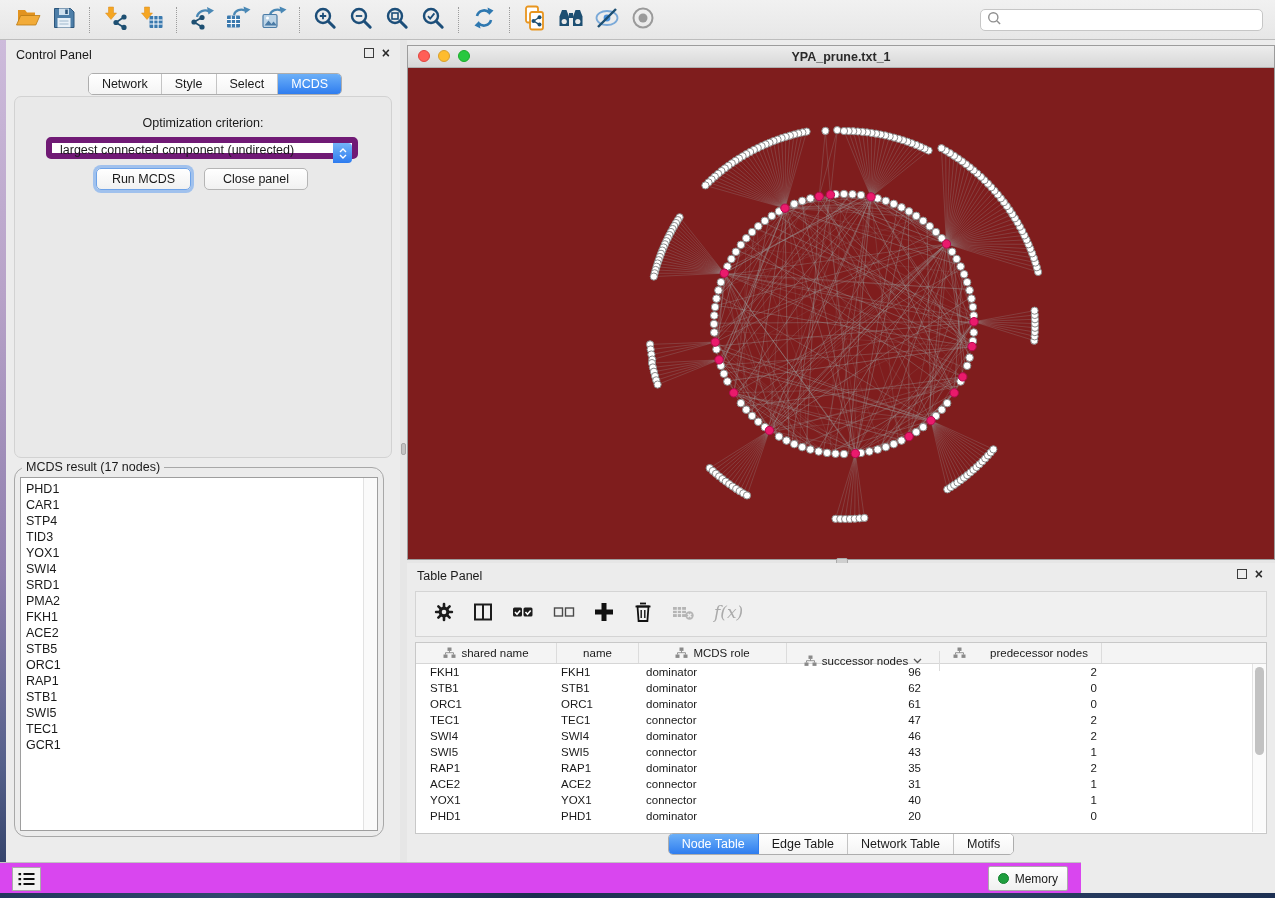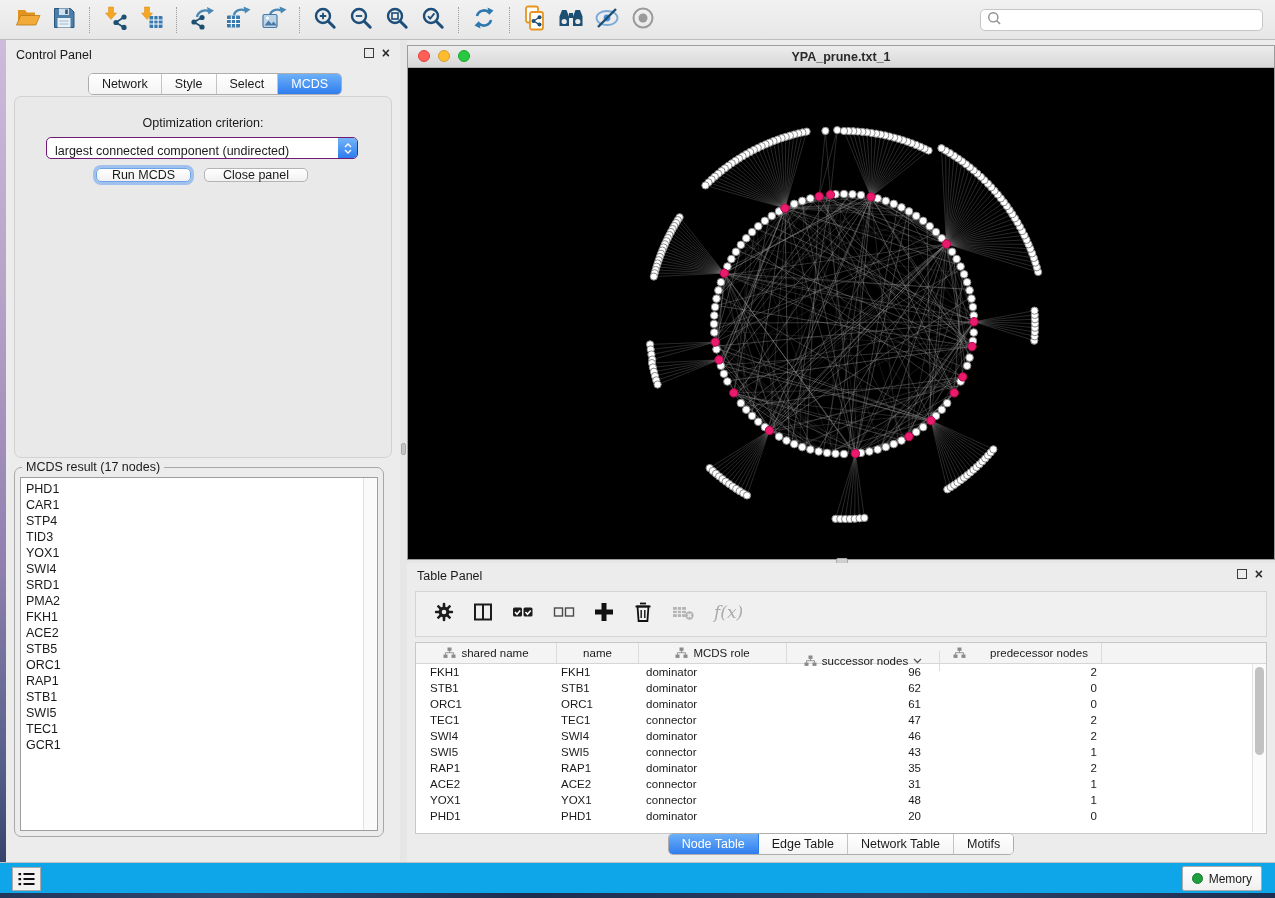--- a/index.html
+++ b/index.html
@@ -66,7 +66,7 @@
   .hdiv .grip{position:absolute;left:429px;top:-2px;width:12px;height:7px;background:#cfcfcf;border:1px solid #ababab;border-radius:2px;box-sizing:border-box;}
 
   
-  .net-window{position:absolute;left:407px;top:45px;width:868px;height:515px;background:#000000;
+  .net-window{position:absolute;left:407px;top:45px;width:868px;height:515px;background:#7f1d1d;
     border:1px solid #9c9c9c;box-sizing:border-box;}
   .net-titlebar{height:21px;background:linear-gradient(#ededed,#d7d7d7);border-bottom:1px solid #b0b0b0;
     position:relative;display:flex;align-items:center;justify-content:center;}

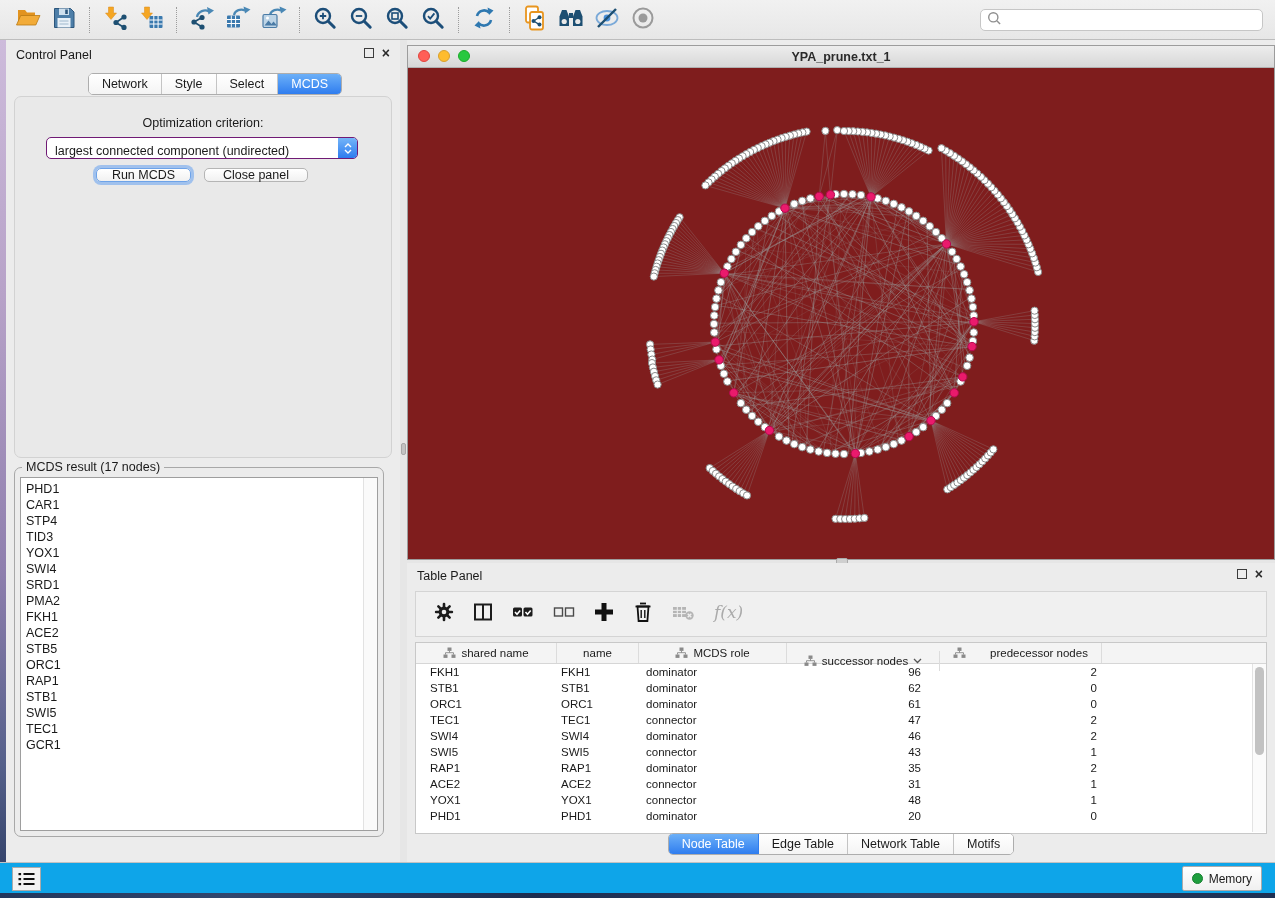--- a/index.html
+++ b/index.html
@@ -44,8 +44,8 @@
   .mcds-pane{position:absolute;left:8px;top:56px;width:378px;height:362px;background:#e9e9e9;
     border:1px solid #d2d2d2;border-radius:7px;box-sizing:border-box;}
   .opt-label{position:absolute;left:0;top:19px;width:100%;text-align:center;font-size:12.5px;}
-  .mac-select{position:absolute;left:31px;top:40px;width:312px;height:22px;background:#fff;border:1px solid #701a75;
-    border-radius:5px;display:flex;align-items:flex-end;box-sizing:border-box;}
+  .mac-select{position:absolute;left:31px;top:40px;width:312px;height:22px;background:#fff;border:6px solid #701a75;
+    border-radius:5px;display:flex;align-items:flex-start;box-sizing:border-box;}
   .mac-select .value{flex:1;font-size:12.5px;padding:0 8px;white-space:nowrap;overflow:hidden;}
   .stepper{width:19px;height:20px;margin-right:0px;border-radius:0 4px 4px 0;
     background:linear-gradient(#74b5f8,#2d7bef);display:flex;flex-direction:column;align-items:center;justify-content:center;gap:1px;}

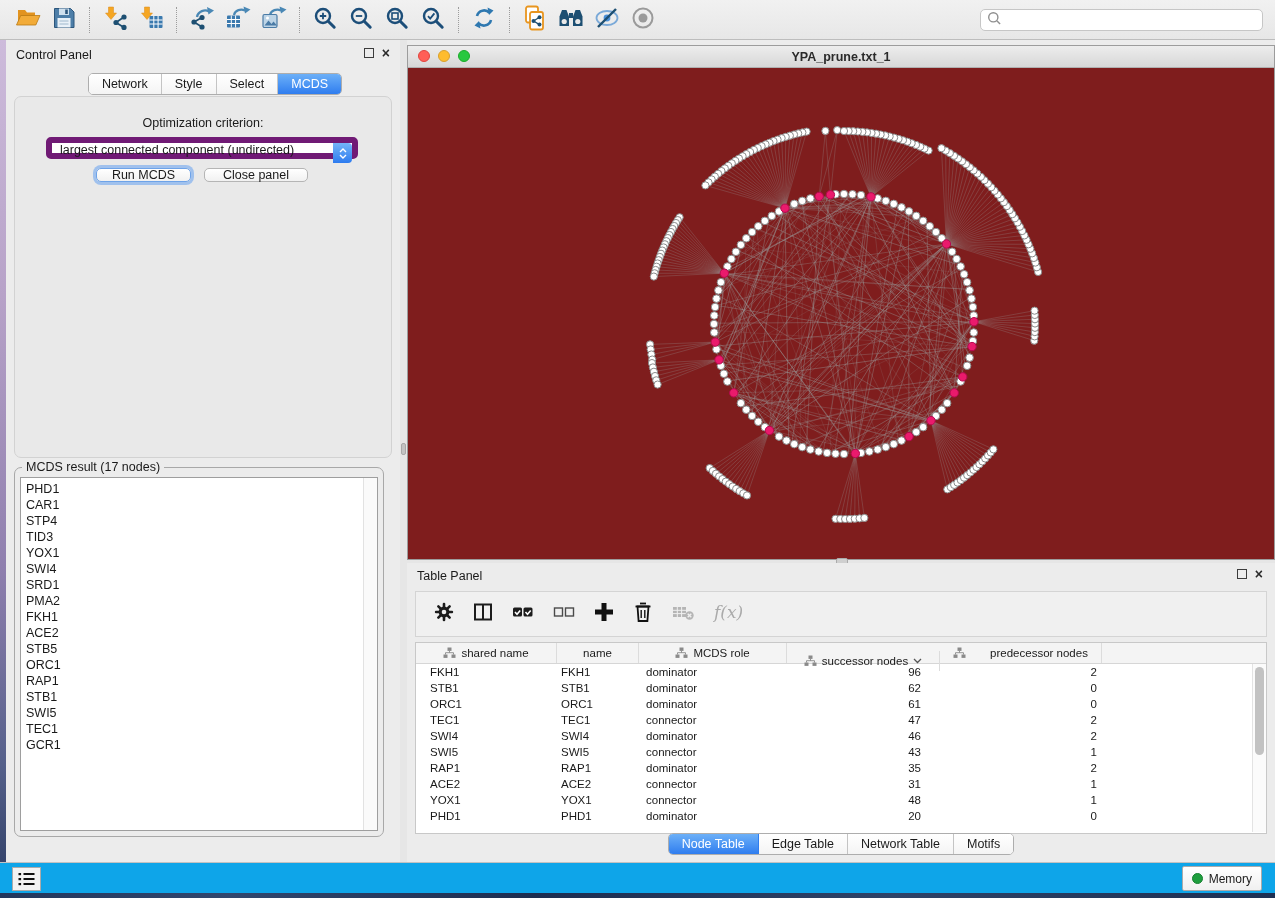--- a/index.html
+++ b/index.html
@@ -33,7 +33,7 @@
   .seg:last-child{border-right:none;}
   .seg.sel{background:linear-gradient(#6cb0f8,#2f7def);color:#fff;border-color:#2f7def;}
   .mac-btn{display:inline-flex;align-items:center;justify-content:center;background:linear-gradient(#ffffff,#f1f1f1);
-    border:1px solid #b5b5b5;border-radius:5px;font-size:12.5px;height:14px;padding:0 13px;box-sizing:border-box;}
+    border:1px solid #b5b5b5;border-radius:5px;font-size:12.5px;height:22px;padding:0 13px;box-sizing:border-box;}
   .mac-btn.focused{box-shadow:0 0 0 3px rgba(100,160,240,.55);border-color:#6ea3e8;}
 
   

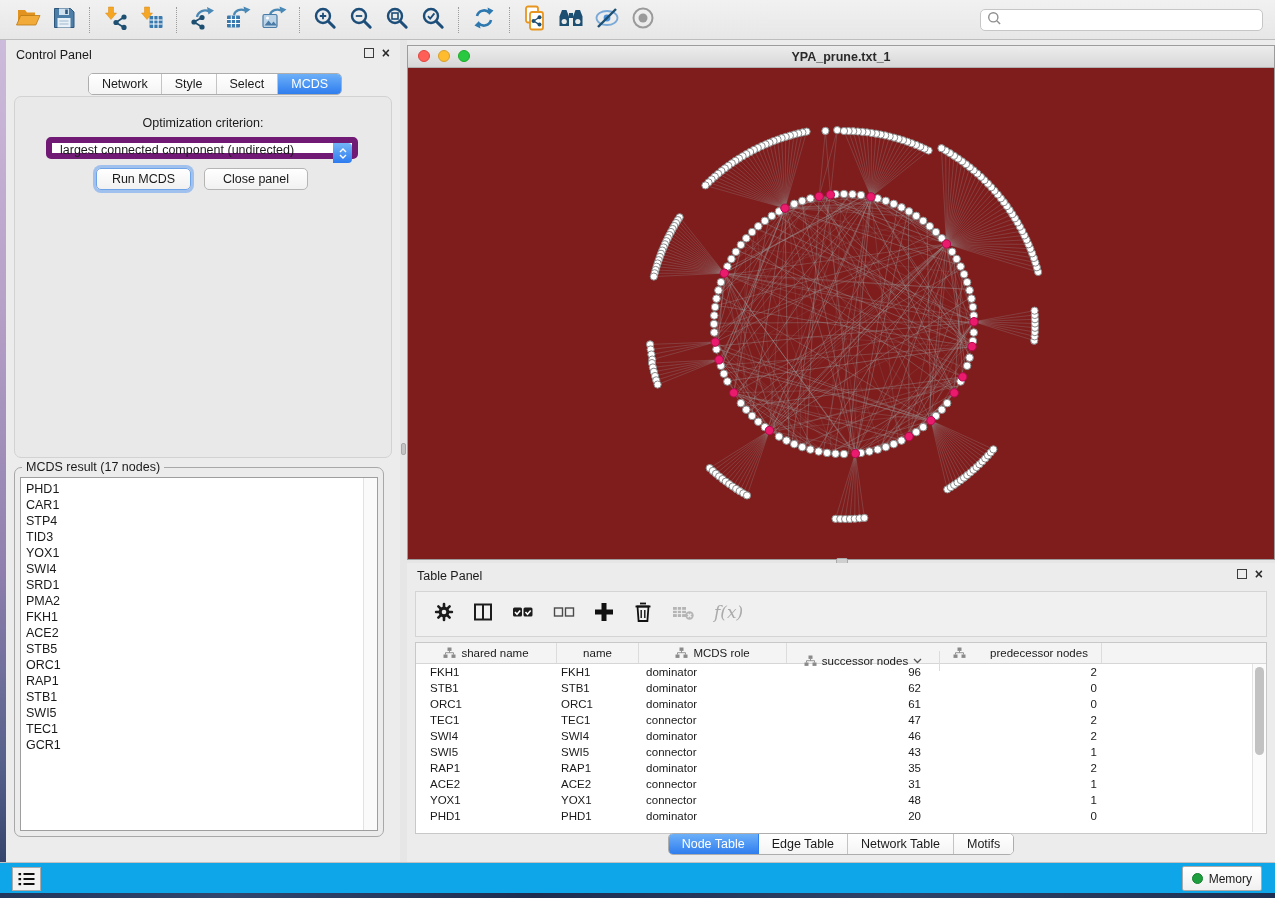--- a/index.html
+++ b/index.html
@@ -52,7 +52,7 @@
   .btn-row{position:absolute;left:0;top:71px;width:100%;height:24px;}
   .run-btn{position:absolute;left:81px;width:95px;}
   .closep-btn{position:absolute;left:189px;width:104px;}
-  .groupbox{position:absolute;left:8px;top:427px;width:370px;height:370px;border:1px solid #a8a8a8;border-radius:7px;box-sizing:border-box;}
+  .groupbox{position:absolute;left:8px;top:427px;width:370px;height:370px;border:1px solid #a8a8a8;border-radius:12px;box-sizing:border-box;}
   .legend{position:absolute;top:-8px;left:7px;background:#ececec;padding:0 4px;font-size:12.5px;}
   .mcds-list{position:absolute;left:5px;top:9px;right:5px;bottom:5px;background:#fff;border:1px solid #9e9e9e;overflow:hidden;}
   .mcds-scroll{position:absolute;right:0;top:0;bottom:0;width:13px;background:#fafafa;border-left:1px solid #e2e2e2;}

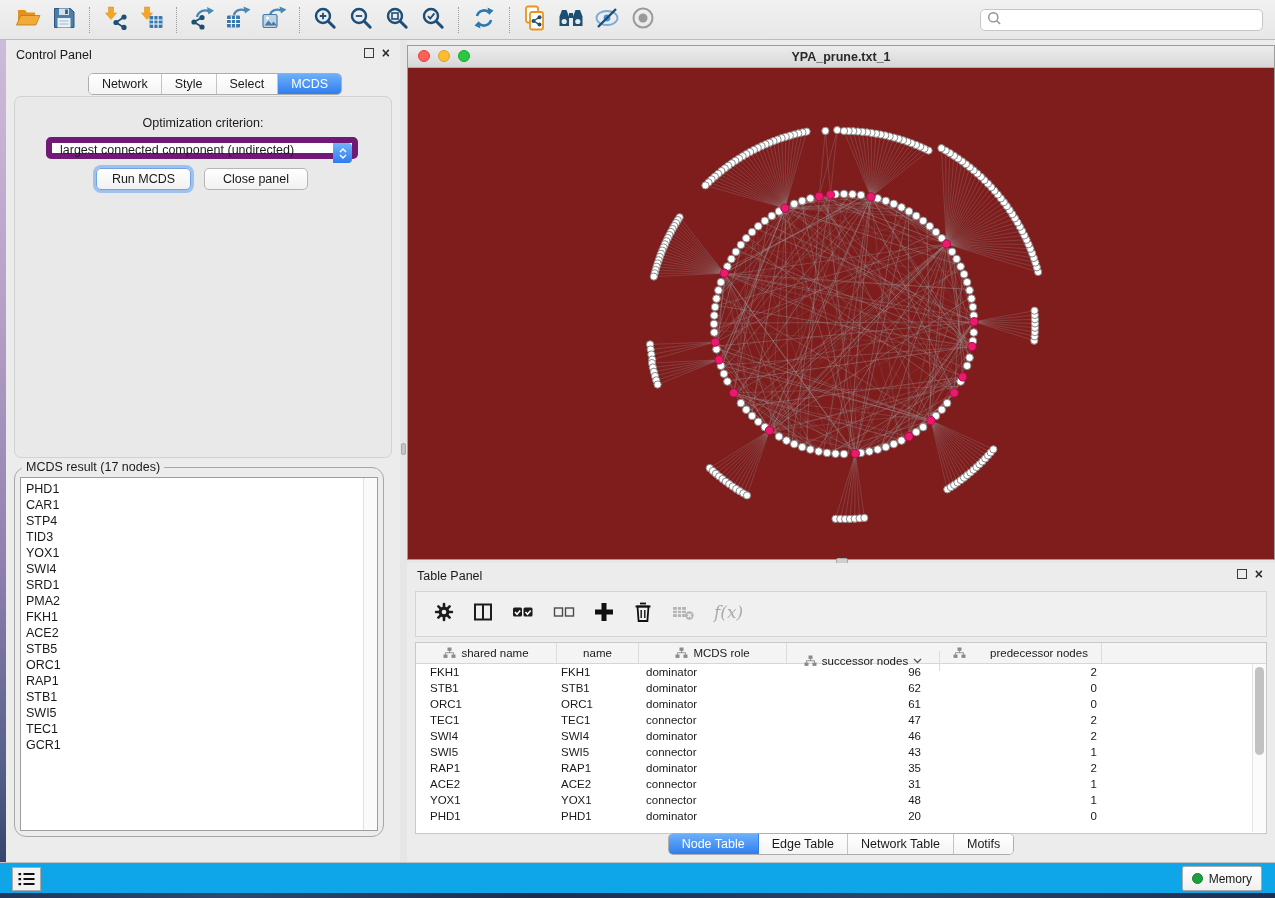--- a/index.html
+++ b/index.html
@@ -1120,7 +1120,7 @@
         <div class="trow"><span class="tc c0">SWI5</span><span class="tc c1">SWI5</span><span class="tc c2">connector</span><span class="tc c3">43</span><span class="tc c4">1</span></div>
         <div class="trow"><span class="tc c0">RAP1</span><span class="tc c1">RAP1</span><span class="tc c2">dominator</span><span class="tc c3">35</span><span class="tc c4">2</span></div>
         <div class="trow"><span class="tc c0">ACE2</span><span class="tc c1">ACE2</span><span class="tc c2">connector</span><span class="tc c3">31</span><span class="tc c4">1</span></div>
-        <div class="trow"><span class="tc c0">YOX1</span><span class="tc c1">YOX1</span><span class="tc c2">connector</span><span class="tc c3">48</span><span class="tc c4">1</span></div>
+        <div class="trow"><span class="tc c0">YOX1</span><span class="tc c1">YOX1</span><span class="tc c2">connector</span><span class="tc c3">40</span><span class="tc c4">1</span></div>
         <div class="trow"><span class="tc c0">PHD1</span><span class="tc c1">PHD1</span><span class="tc c2">dominator</span><span class="tc c3">20</span><span class="tc c4">0</span></div>
       </div>
     <div class="t-scroll">

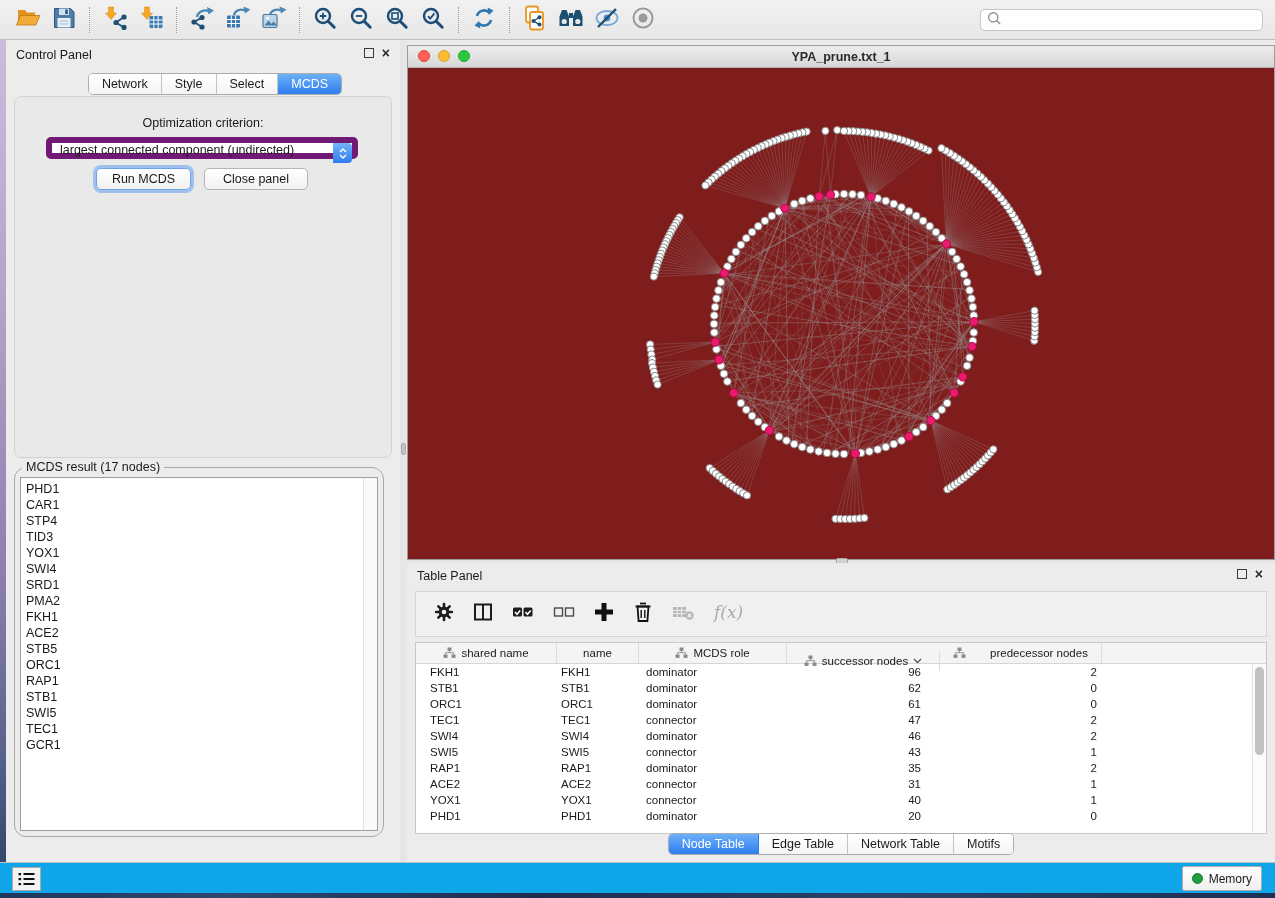--- a/index.html
+++ b/index.html
@@ -101,7 +101,7 @@
   .tp-tabs{position:absolute;left:0;top:270px;width:100%;display:flex;justify-content:center;}
 
   
-  .statusbar{position:absolute;left:0;top:862px;width:1275px;height:31px;background:#0ea5e9;border-top:1px solid #c2c2c2;box-sizing:border-box;}
+  .statusbar{position:absolute;left:0;top:862px;width:1081px;height:31px;background:#d946ef;border-top:1px solid #c2c2c2;box-sizing:border-box;}
   .list-btn{position:absolute;left:12px;top:4px;width:27px;height:22px;background:#f3f3f3;border:1px solid #ababab;
     display:flex;align-items:center;justify-content:center;}
   .mem-btn{position:absolute;right:13px;top:3px;height:23px;background:linear-gradient(#ffffff,#f0f0f0);

